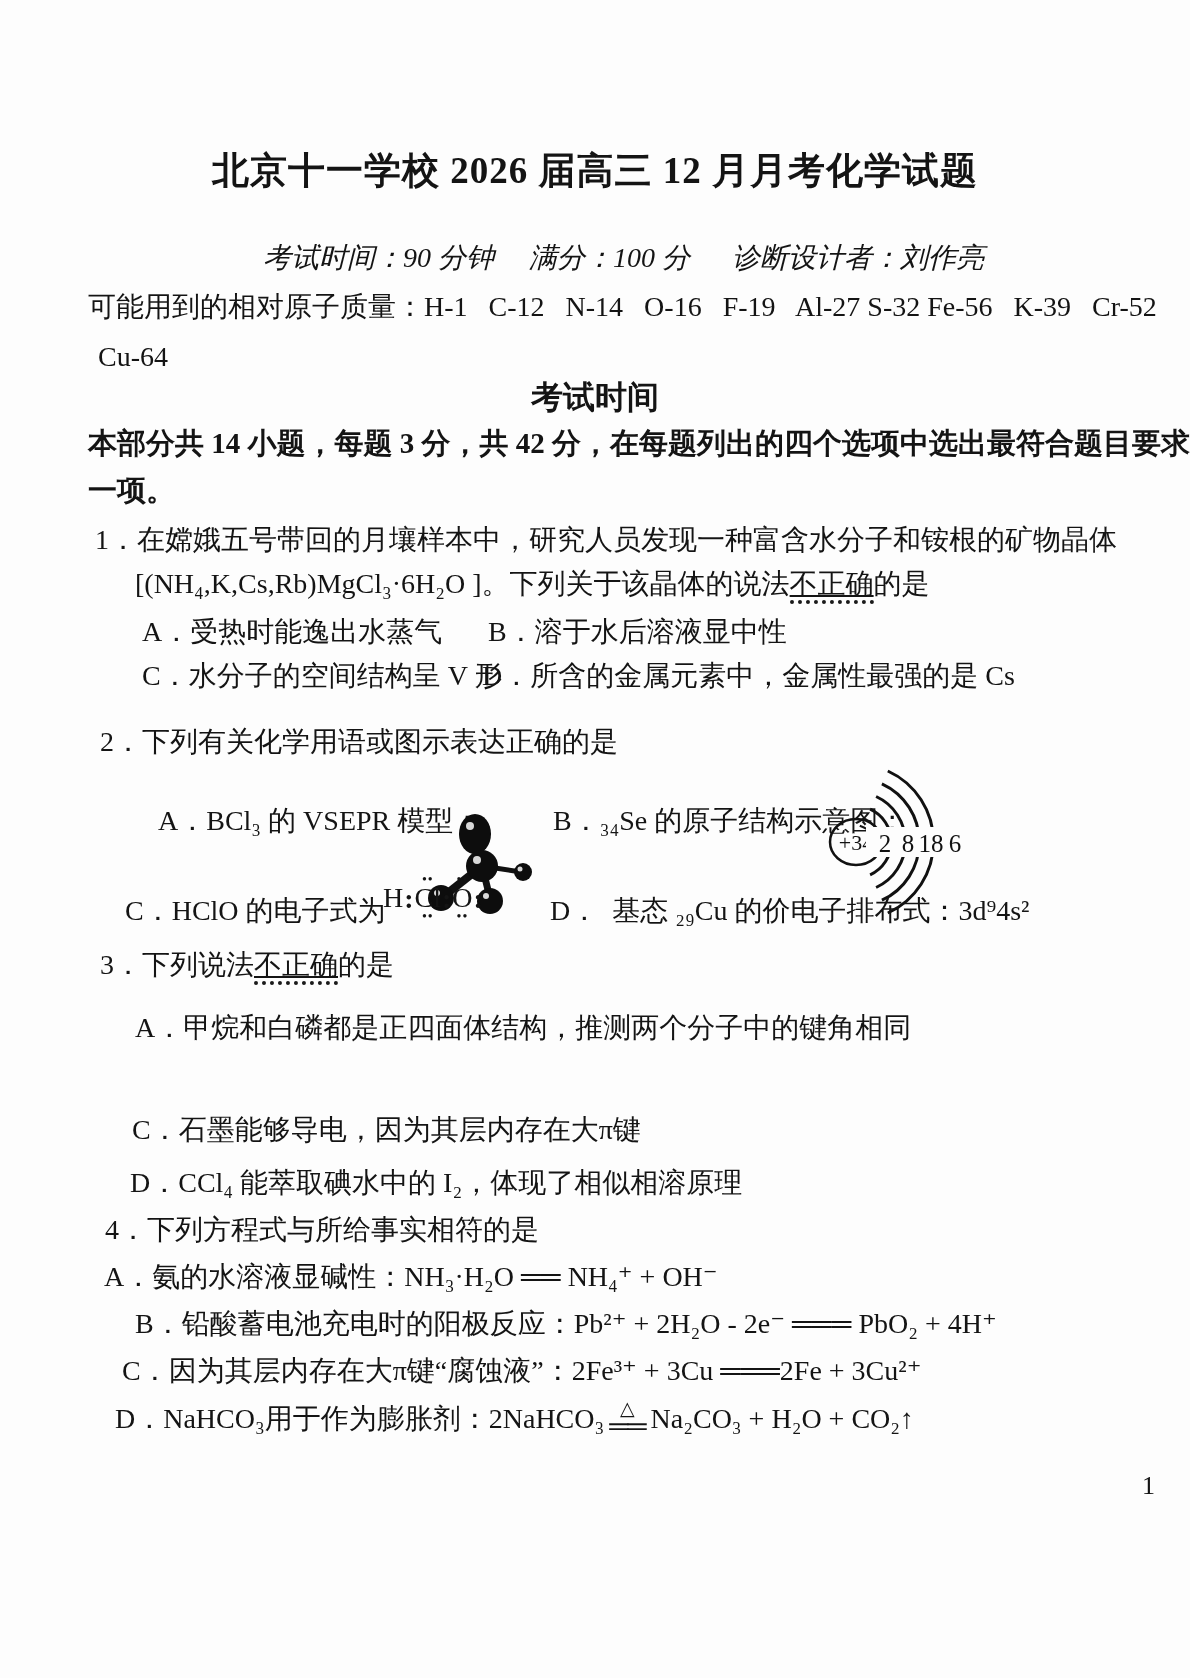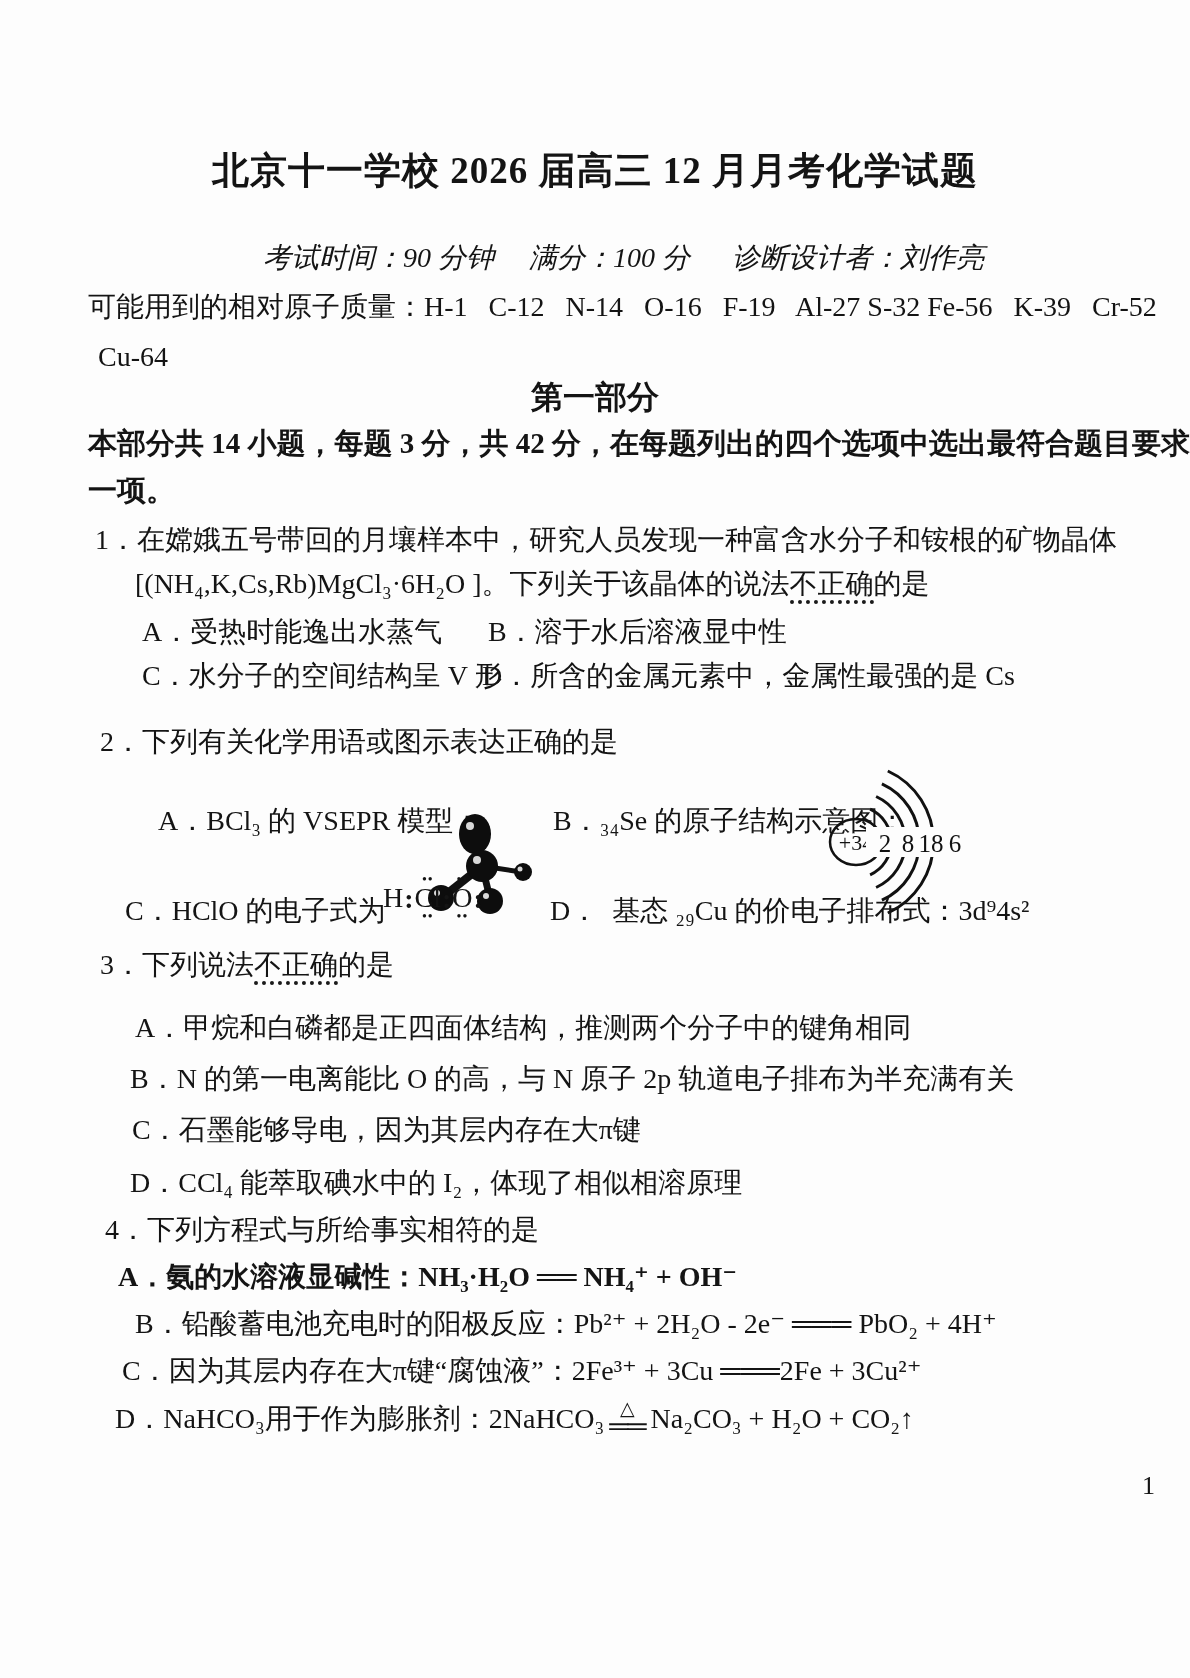--- a/index.html
+++ b/index.html
@@ -39,7 +39,7 @@
   <div class="ln" style="left:88px; top:289px;">可能用到的相对原子质量：H-1   C-12   N-14   O-16   F-19   Al-27 S-32 Fe-56   K-39   Cr-52</div>
   <div class="ln" style="left:98px; top:339px;">Cu-64</div>
 
-  <div class="ln center part-head b" style="top:377px;">第一部分</div>
+  <div class="ln center part-head b" style="top:377px;">考试时间</div>
   <div class="ln intro b" style="left:88px; top:425px;">本部分共 14 小题，每题 3 分，共 42 分，在每题列出的四个选项中选出最符合题目要求的</div>
   <div class="ln intro b" style="left:88px; top:472px;">一项。</div>
 

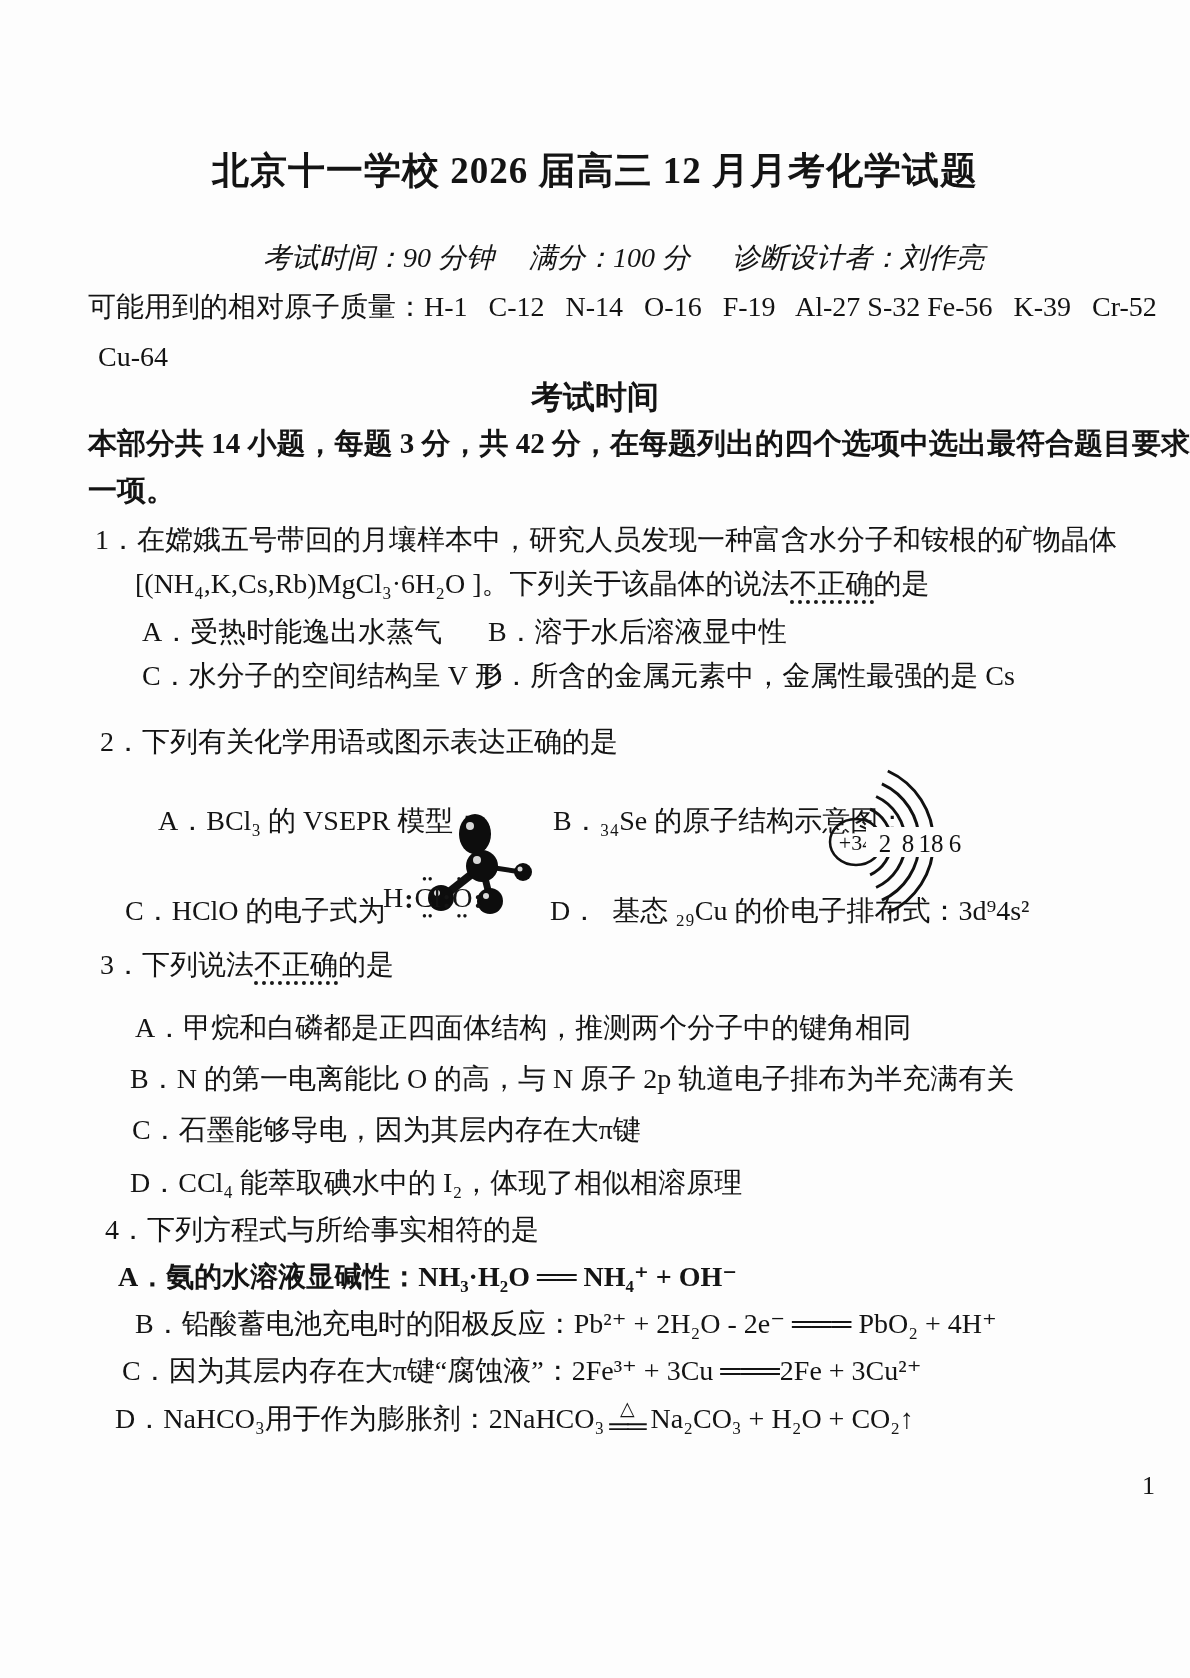--- a/index.html
+++ b/index.html
@@ -14,7 +14,7 @@
   .title { font-size:37px; letter-spacing:1px; }
   .part-head { font-size:32px; }
   .intro { font-size:29px; }
-  .emph { border-bottom:4px dotted #1a1a1a; padding-bottom:1px; }
+  .emph { border-bottom:4px dotted #1a1a1a; padding-bottom:1px;text-decoration:underline; }
   .flexline { display:flex; align-items:center; }
   
   .deq { display:inline-flex; flex-direction:column; align-items:center; line-height:1; margin:0 5px; }

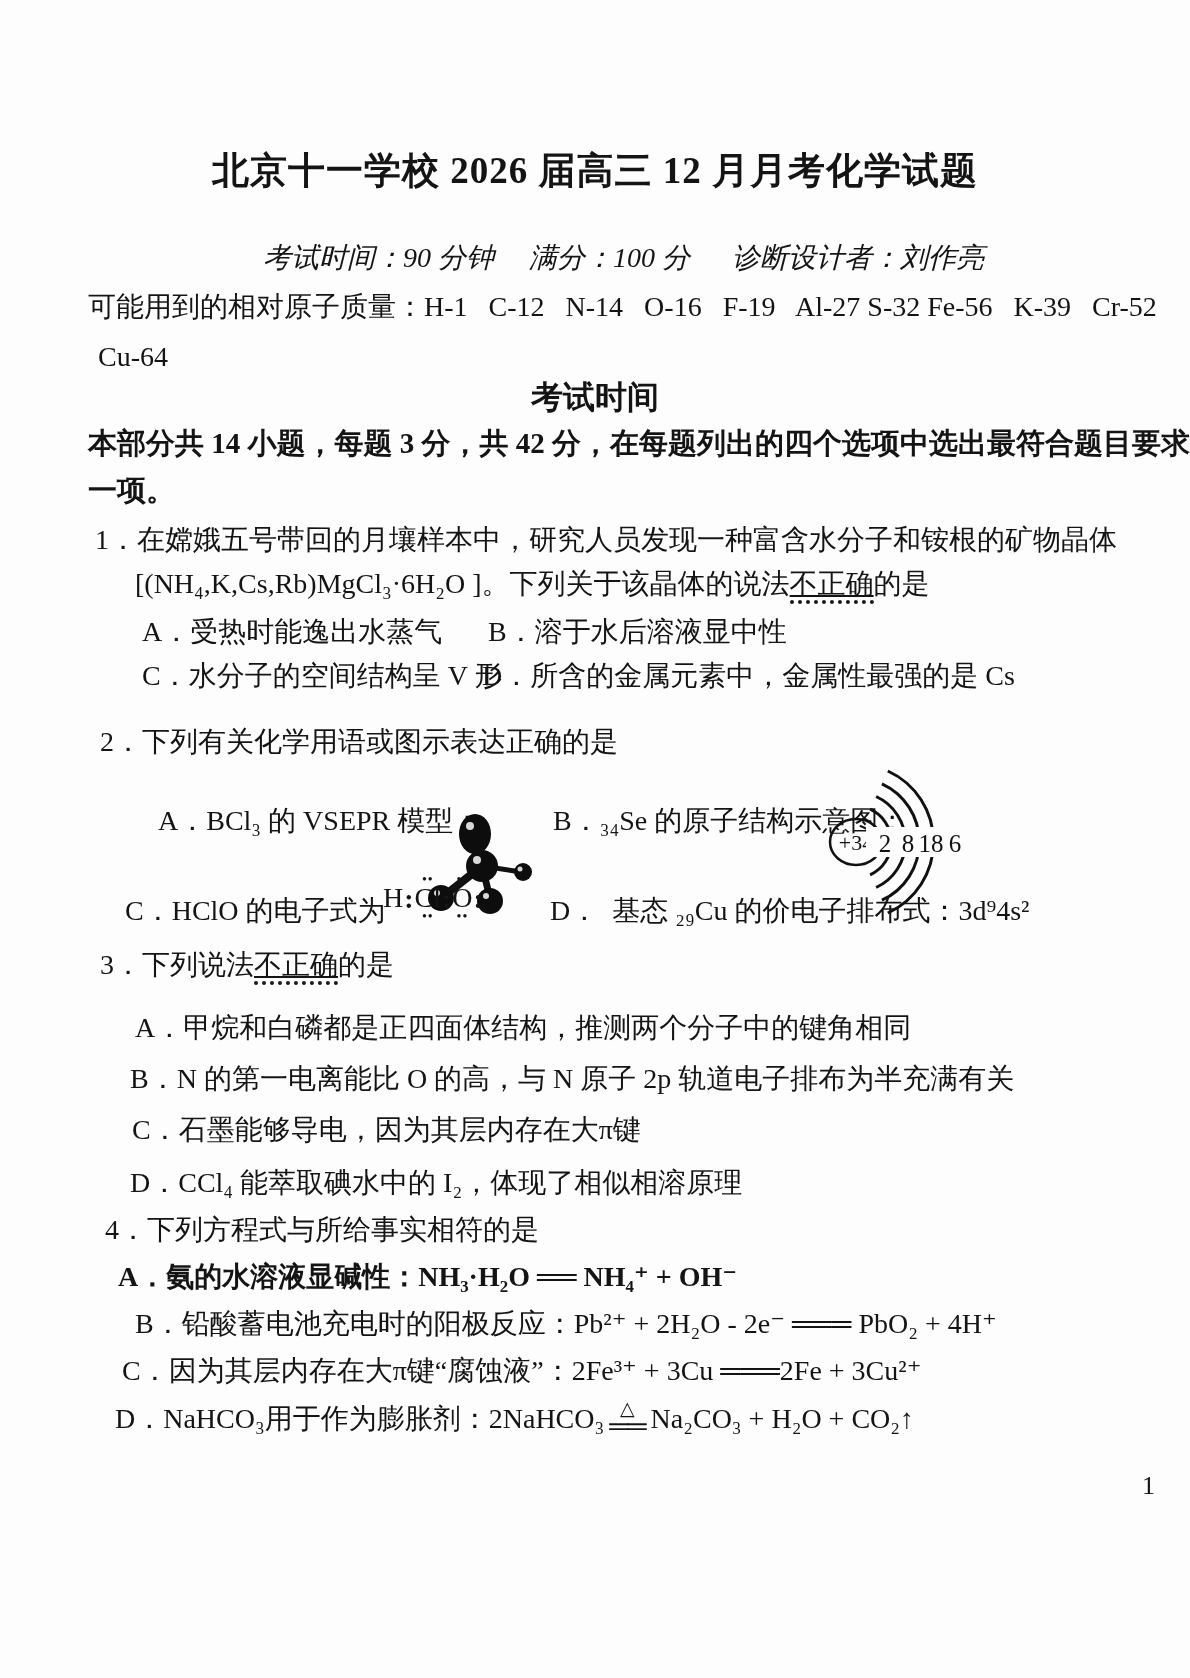--- a/index.html
+++ b/index.html
@@ -112,7 +112,6 @@
 
   <div class="ln" style="left:100px; top:947px;"><span>3．下列说法</span><span class="emph">不正确</span><span>的是</span></div>
   <div class="ln" style="left:135px; top:1010px;">A．甲烷和白磷都是正四面体结构，推测两个分子中的键角相同</div>
-  <div class="ln" style="left:130px; top:1061px;">B．N 的第一电离能比 O 的高，与 N 原子 2p 轨道电子排布为半充满有关</div>
   <div class="ln" style="left:132px; top:1112px;">C．石墨能够导电，因为其层内存在大π键</div>
   <div class="ln" style="left:130px; top:1159px;margin-top:6px;">D．CCl₄ 能萃取碘水中的 I₂，体现了相似相溶原理</div>
 

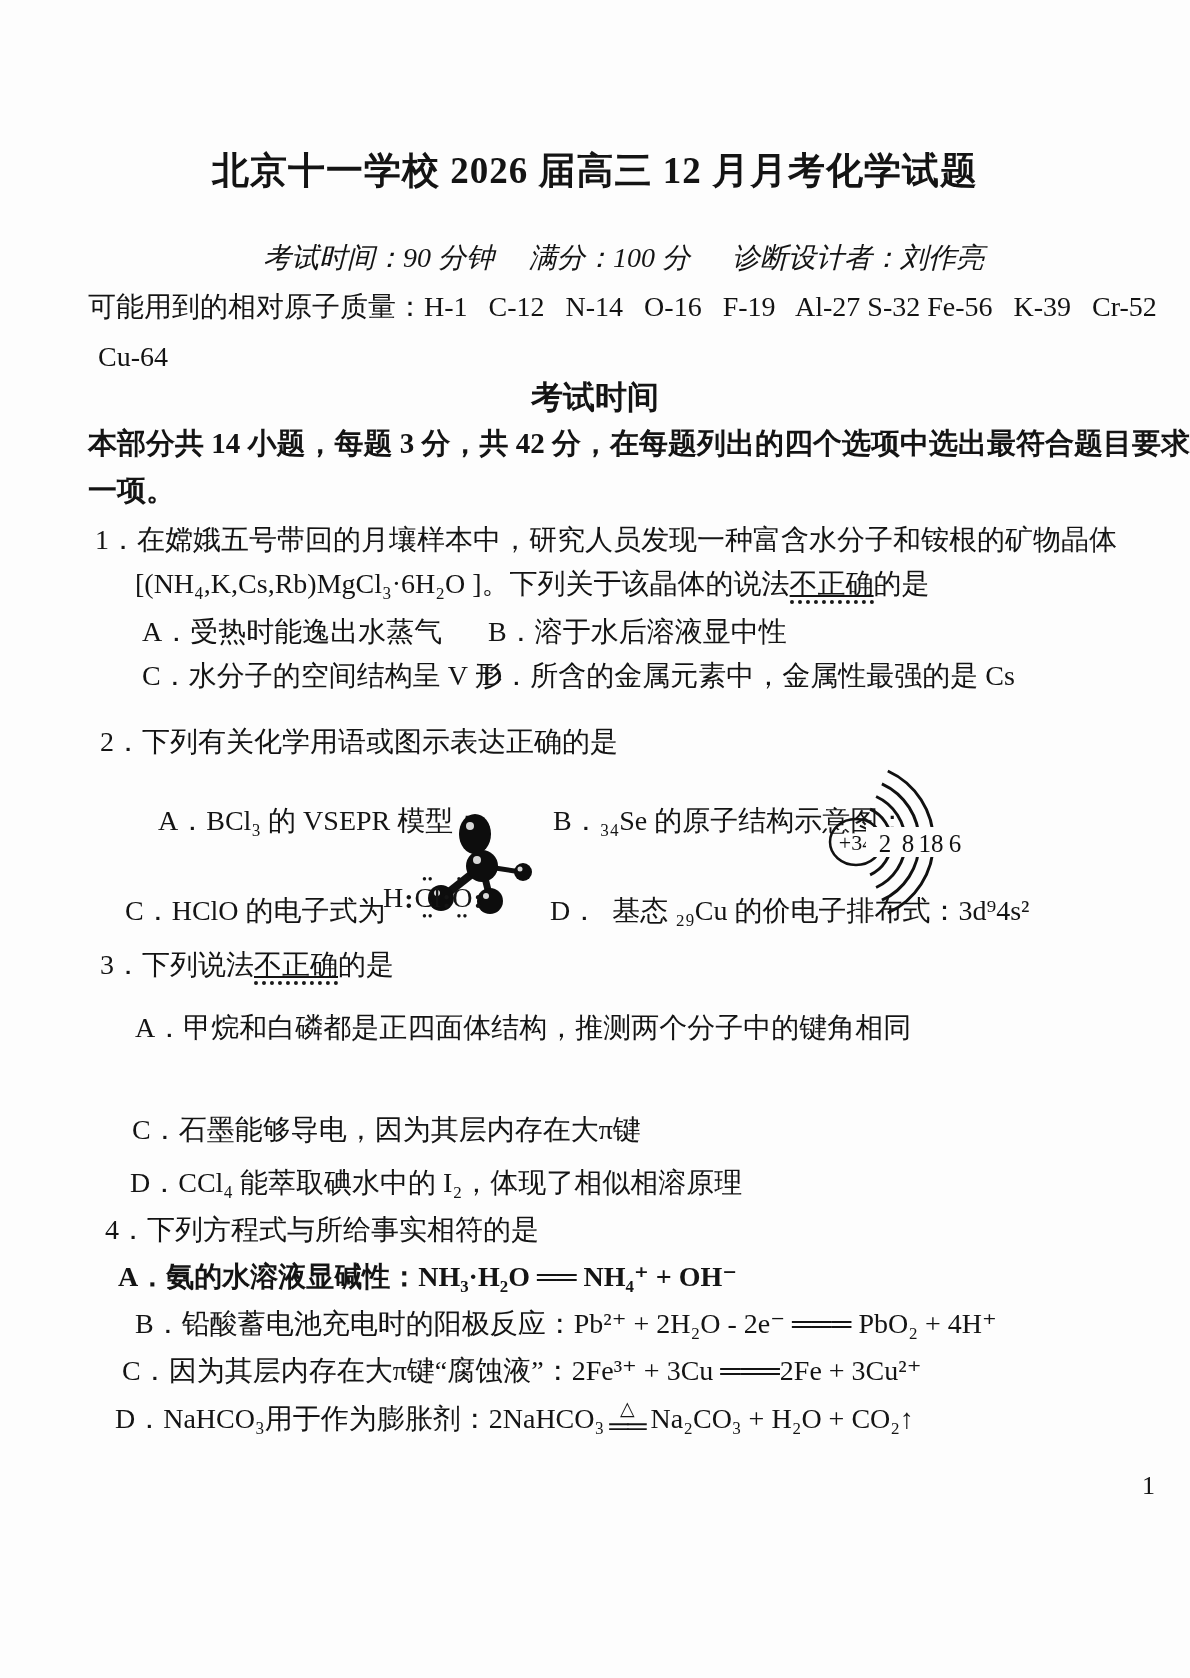--- a/index.html
+++ b/index.html
@@ -116,7 +116,7 @@
   <div class="ln" style="left:130px; top:1159px;margin-top:6px;">D．CCl₄ 能萃取碘水中的 I₂，体现了相似相溶原理</div>
 
   <div class="ln" style="left:105px; top:1212px;">4．下列方程式与所给事实相符的是</div>
-  <div class="ln" style="left:118px; top:1259px;font-weight:bold;">A．氨的水溶液显碱性：NH₃·H₂O ══ NH₄⁺ + OH⁻</div>
+  <div class="ln" style="left:104px; top:1259px;">A．氨的水溶液显碱性：NH₃·H₂O ══ NH₄⁺ + OH⁻</div>
   <div class="ln" style="left:135px; top:1306px;">B．铅酸蓄电池充电时的阳极反应：Pb²⁺ + 2H₂O - 2e⁻ ═══ PbO₂ + 4H⁺</div>
   <div class="ln" style="left:122px; top:1353px;">C．因为其层内存在大π键“腐蚀液”：2Fe³⁺ + 3Cu ═══2Fe + 3Cu²⁺</div>
   <div class="ln flexline" style="left:115px; top:1392px; height:52px;">

